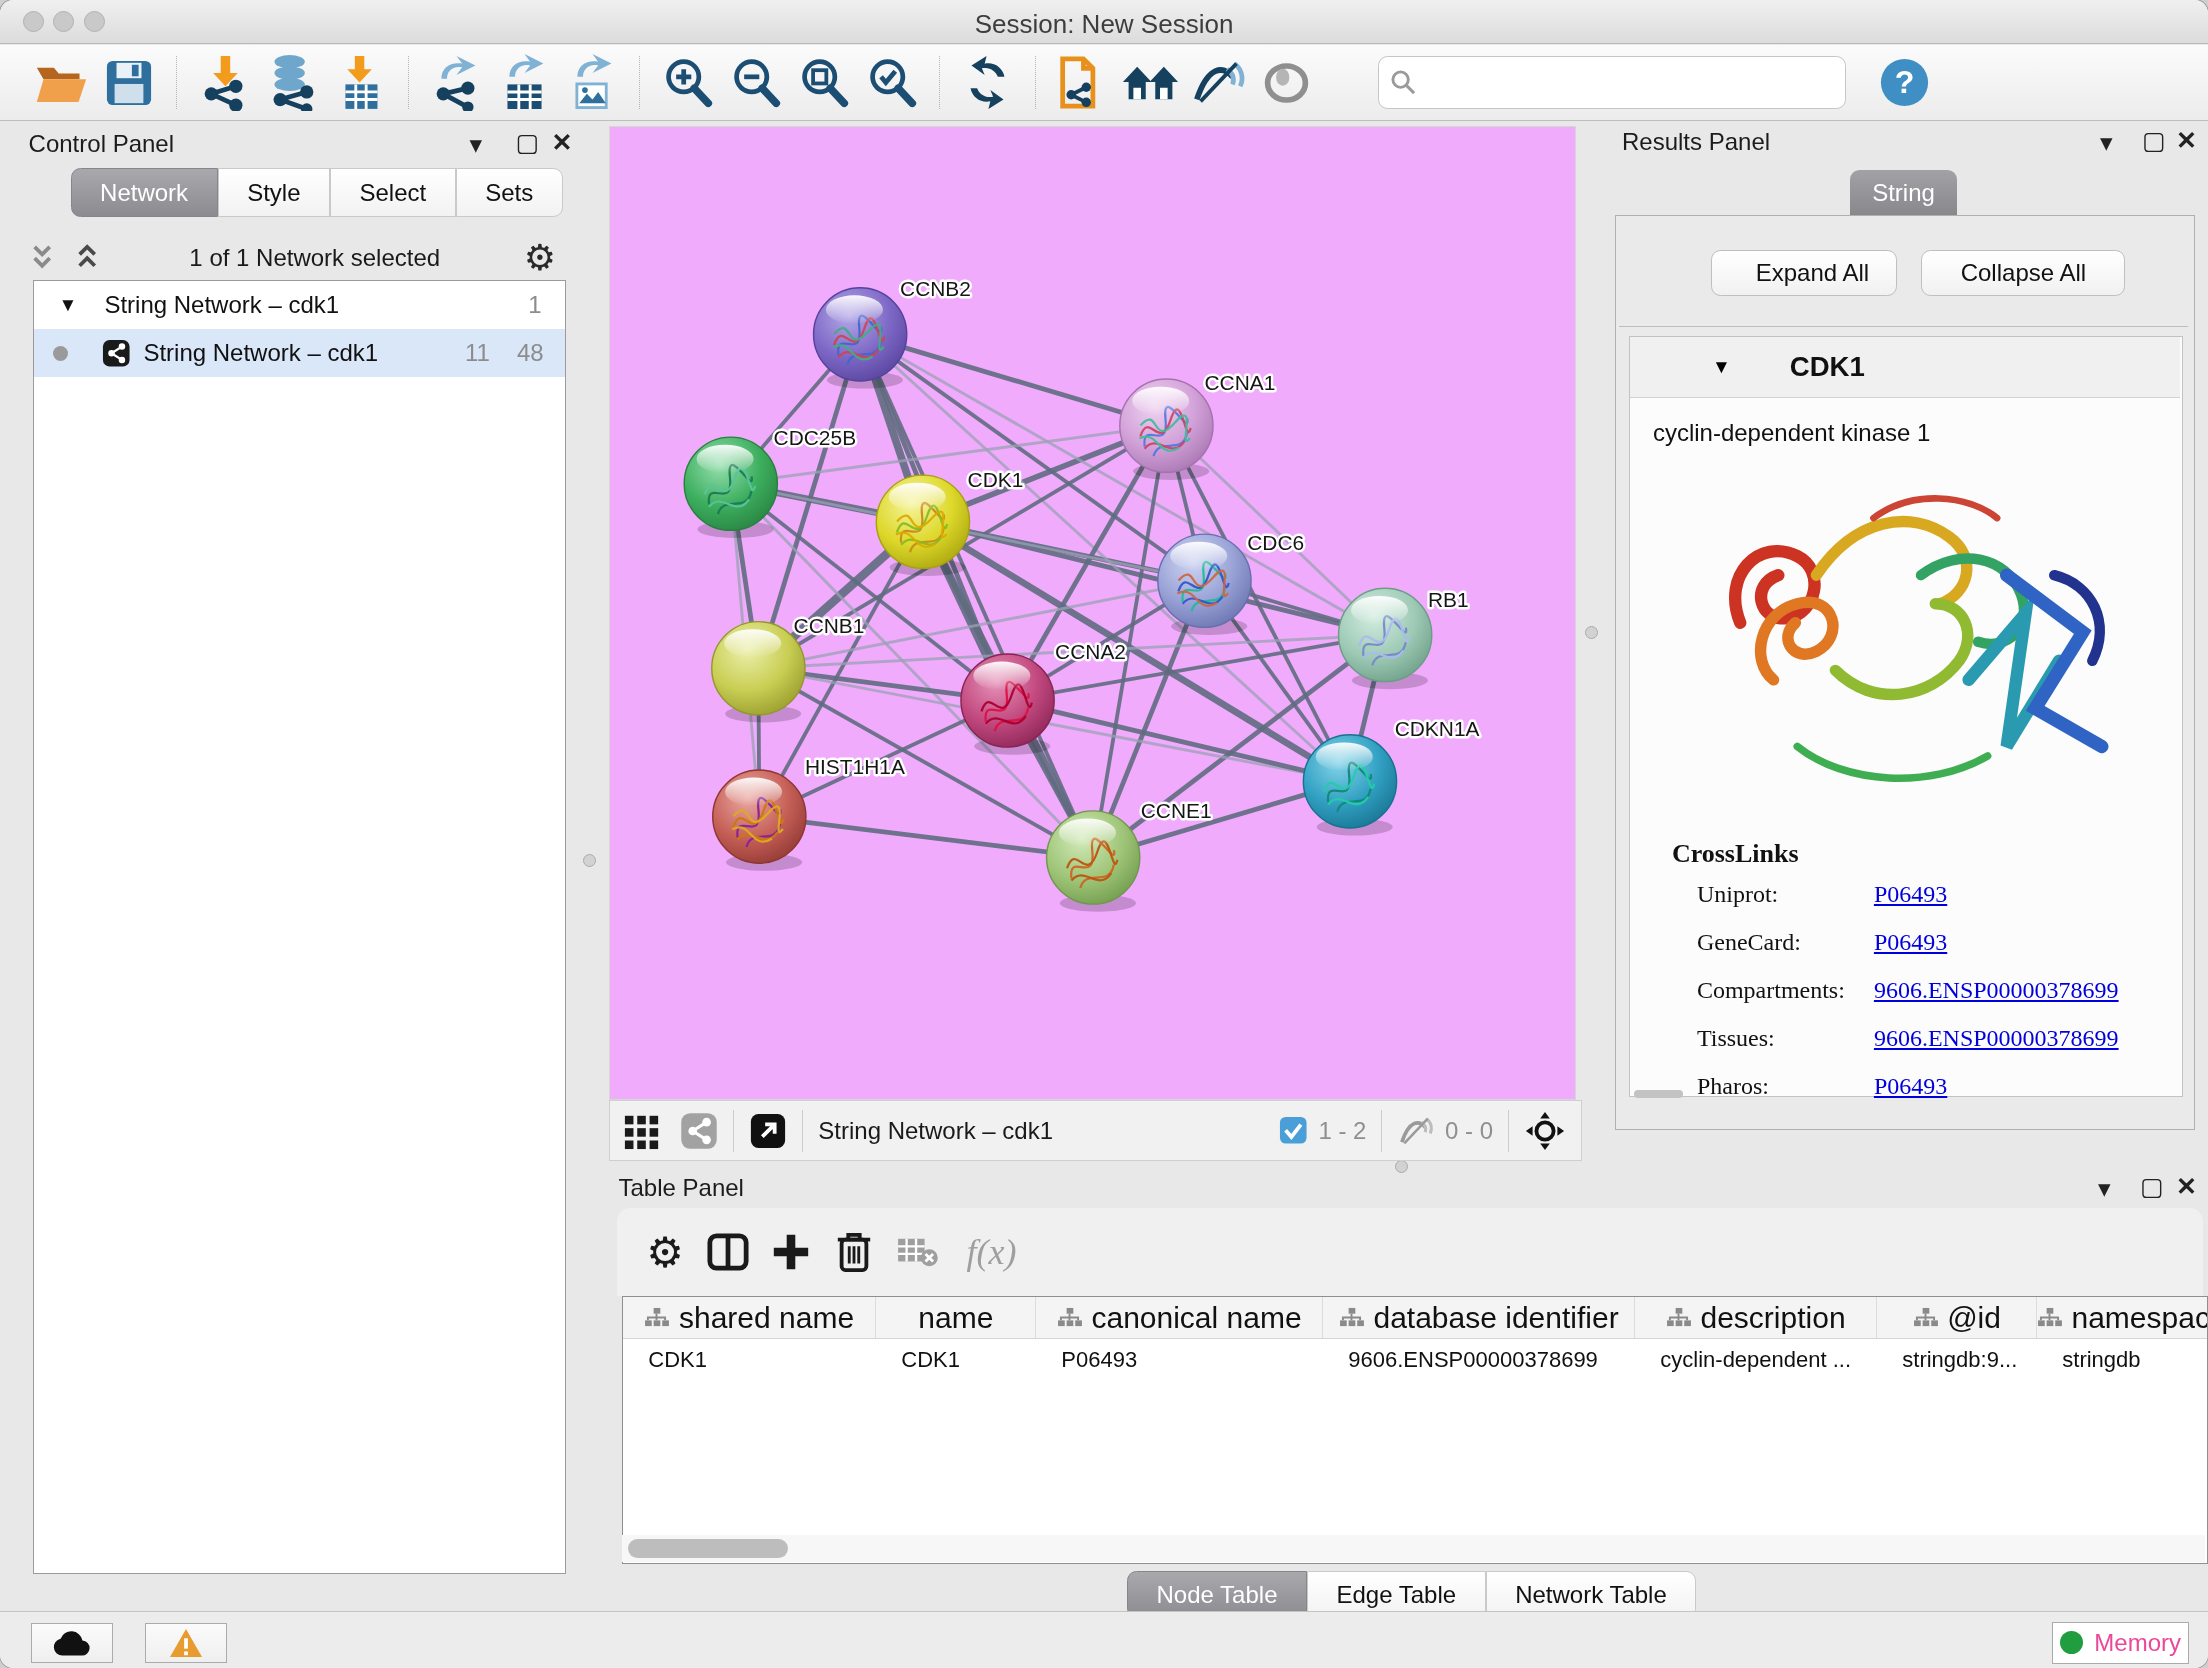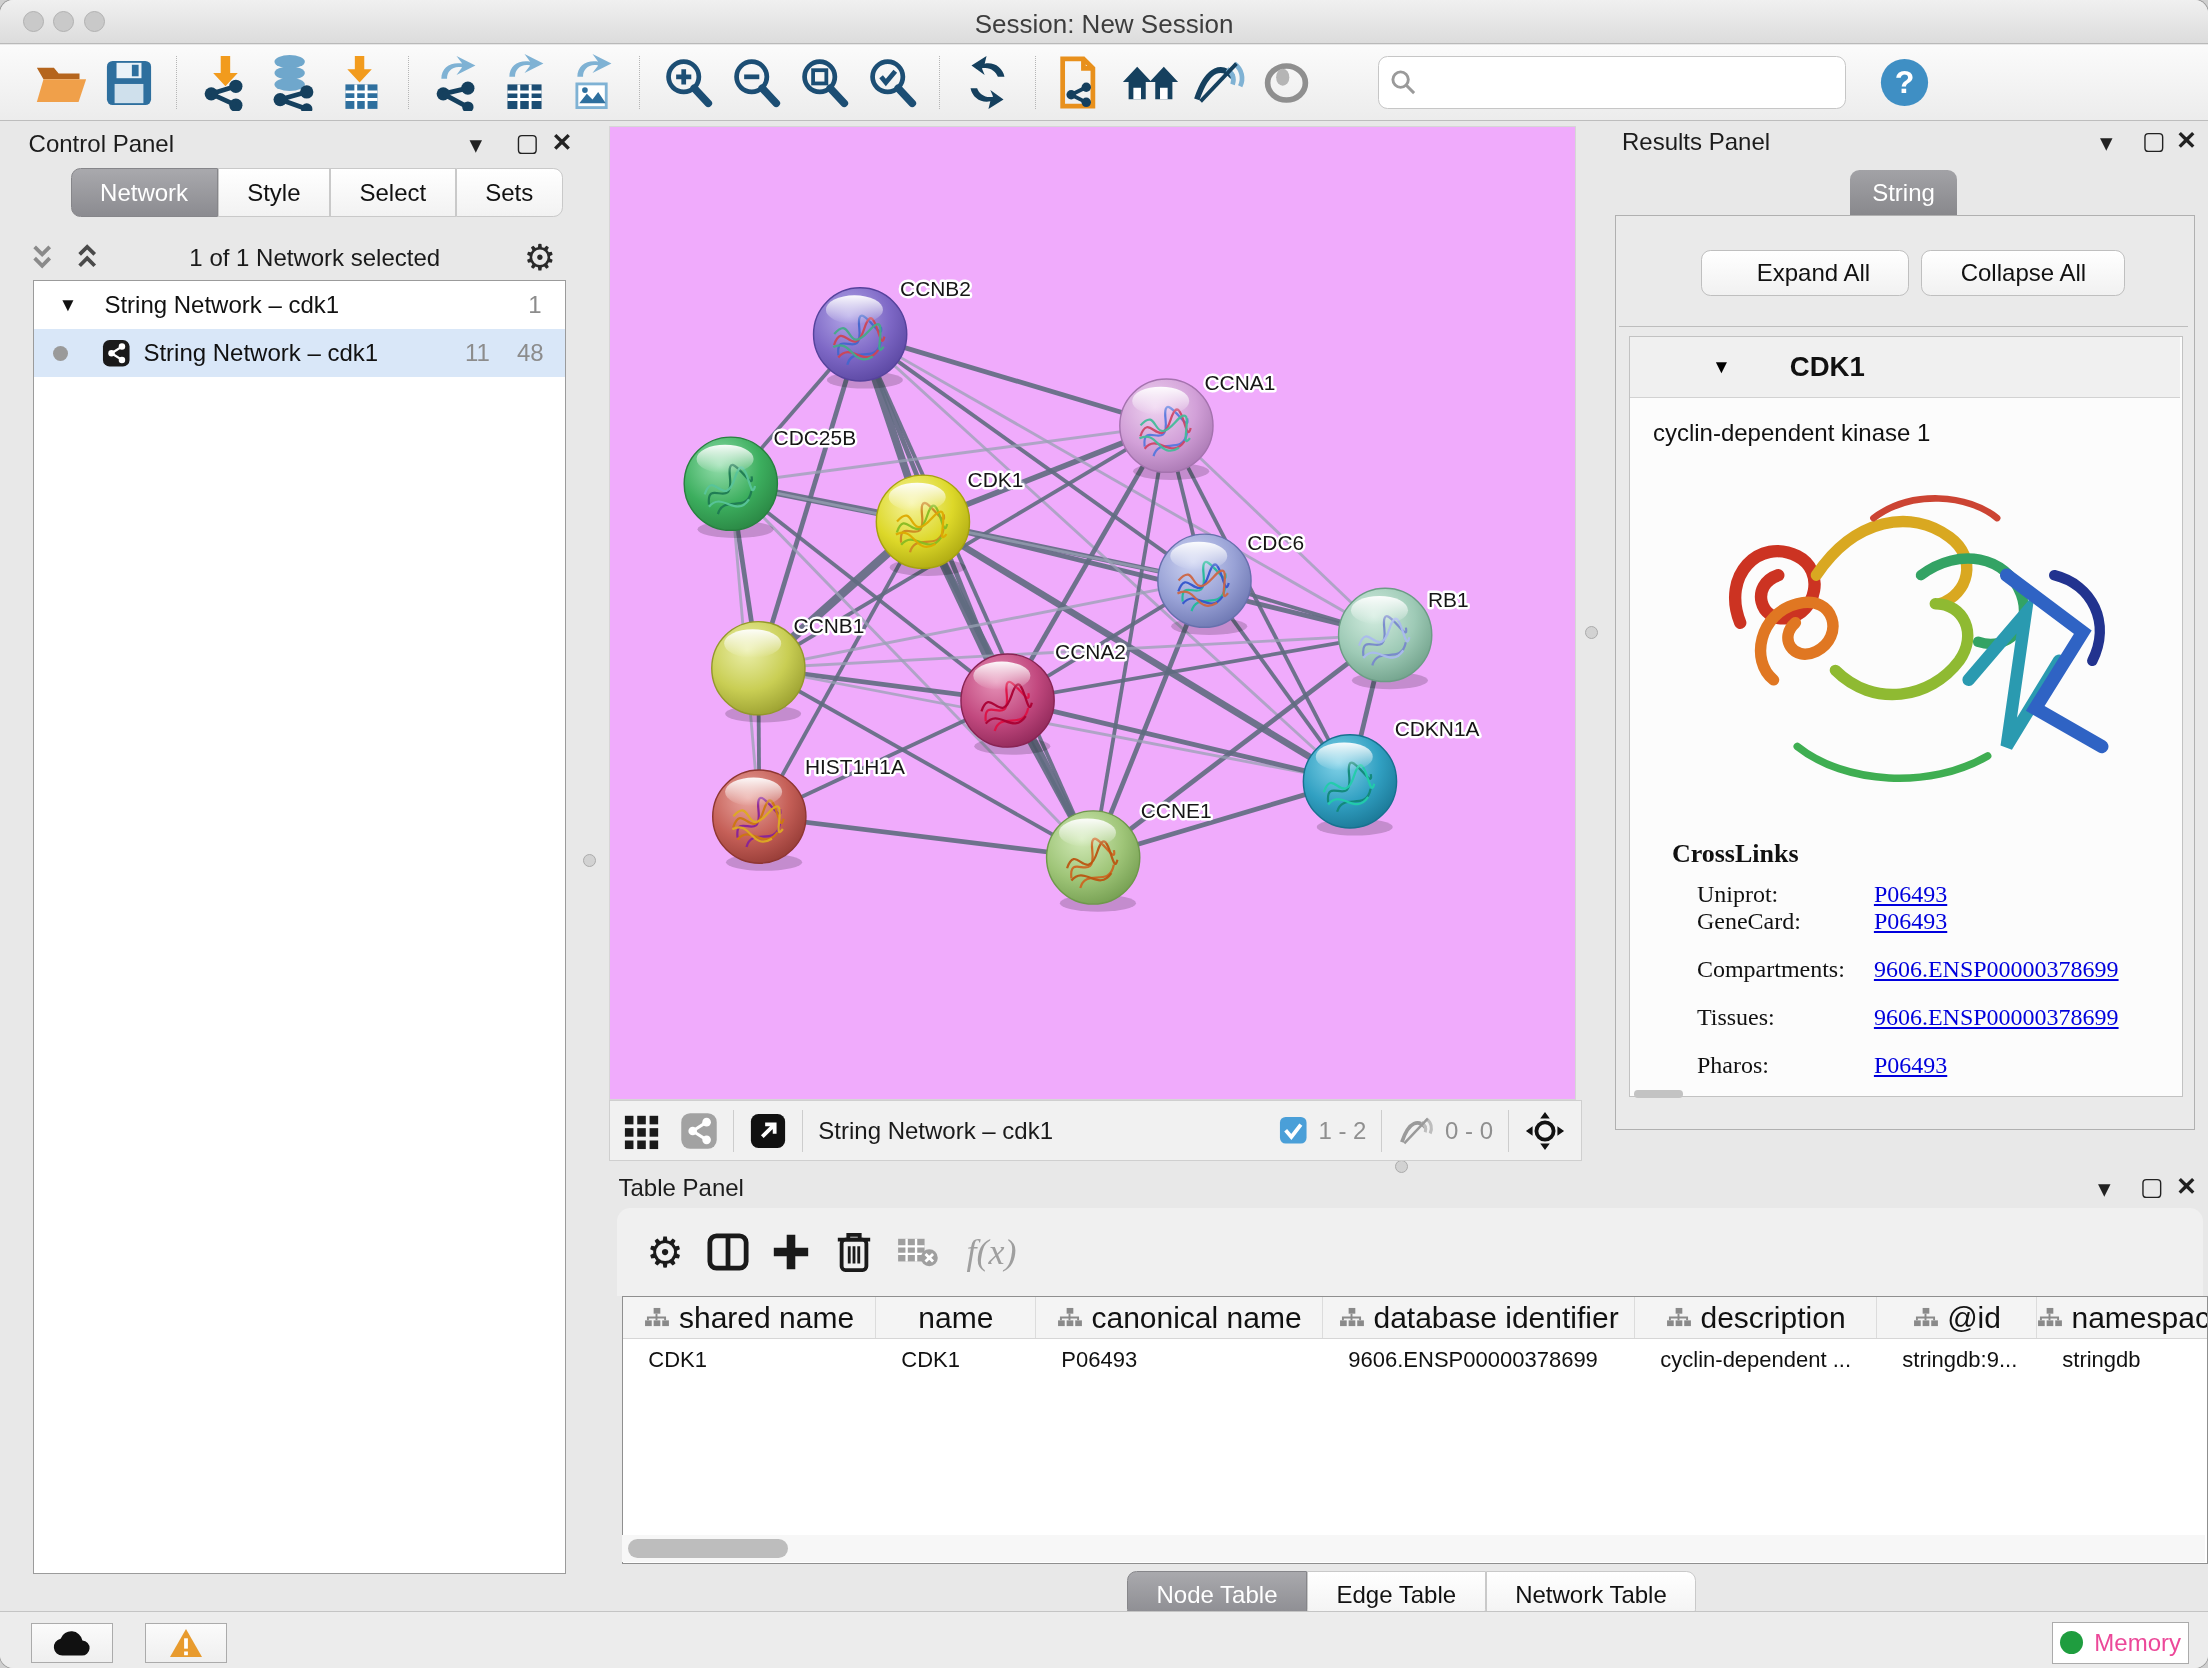--- a/index.html
+++ b/index.html
@@ -586,7 +586,7 @@
 
     <div id="resbox" class="abs">
       <div id="expbar" class="abs">
-        <div class="rbtn abs" style="left:82px;top:30px;width:208px;padding-left:16px;">Expand All</div>
+        <div class="rbtn abs" style="left:92px;top:30px;width:186px;padding-left:16px;">Expand All</div>
         <div class="rbtn abs" style="left:302px;top:30px;width:204px;">Collapse All</div>
       </div>
 

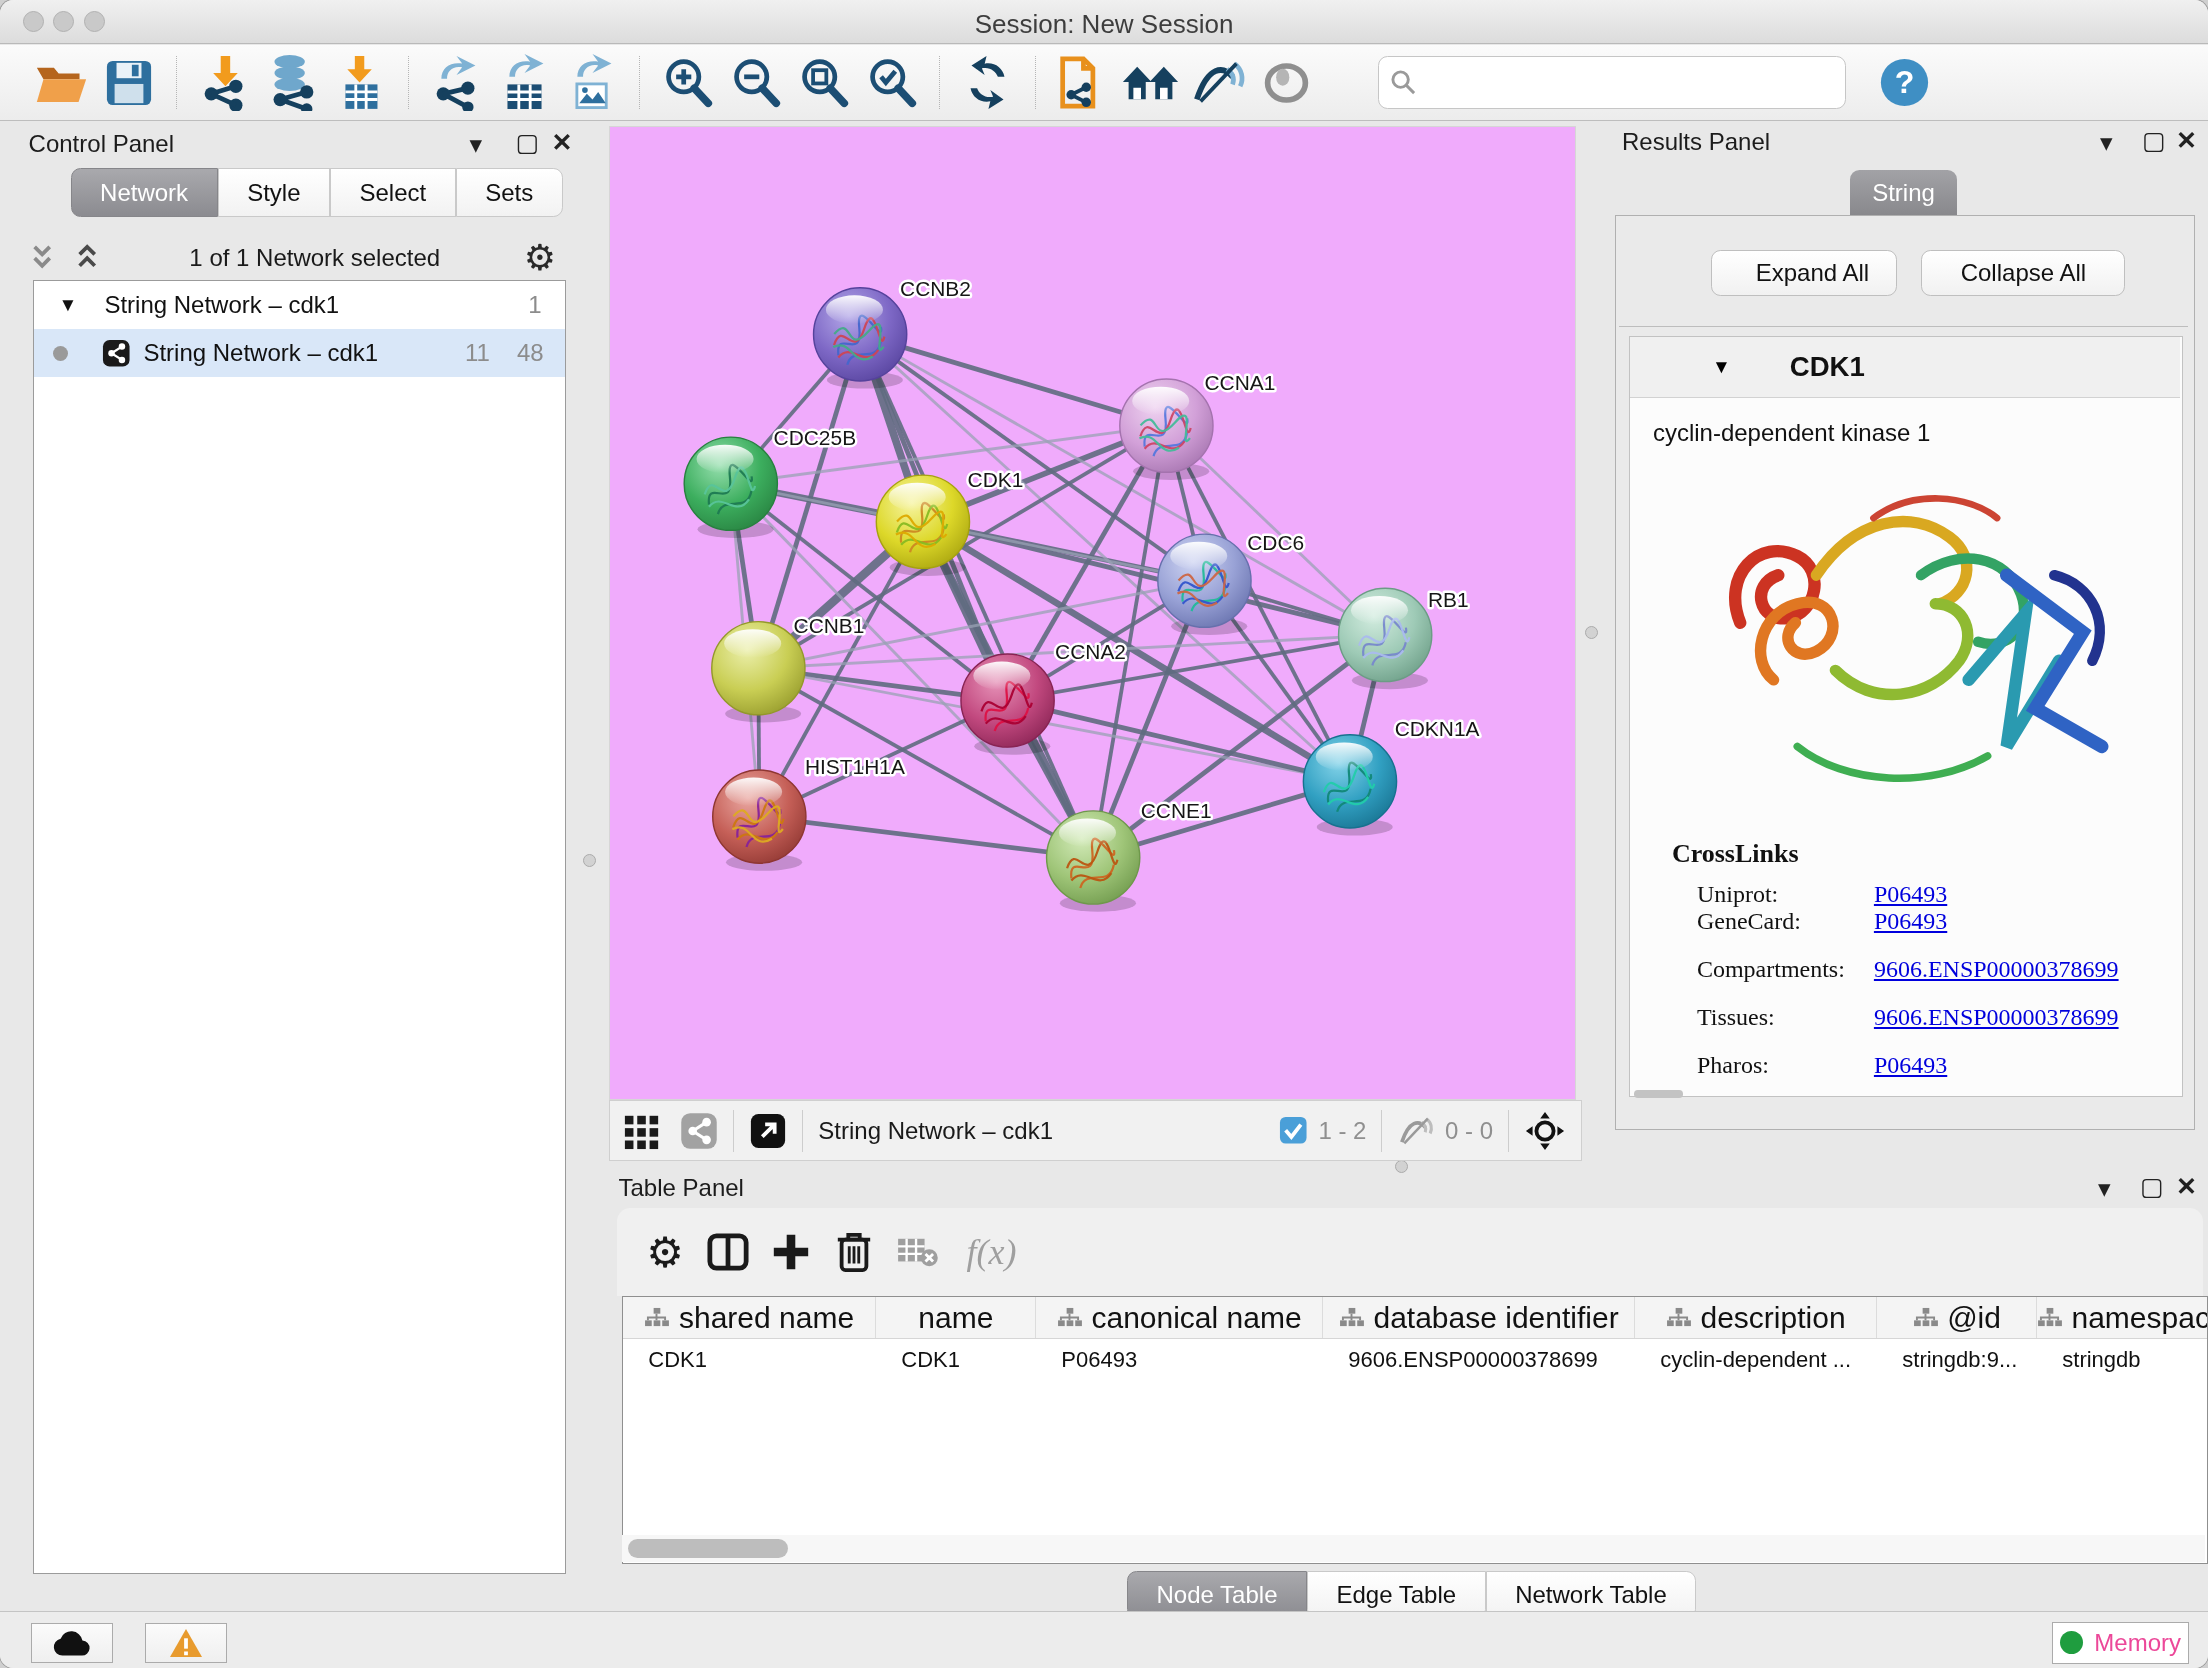--- a/index.html
+++ b/index.html
@@ -614,7 +614,7 @@
 
         <div class="abs serif" style="left:42px;top:502px;font-size:26px;font-weight:bold;color:#111;">CrossLinks</div>
         <div id="xlrows" class="abs" style="left:67px;top:544px;width:457px;">
-            <div style="display: flex; ">
+            <div style="display: flex; margin-bottom: 21px;">
               <span class="serif xl-label" style="width: 177px;">Uniprot:</span>
               <span class="serif xl-link">P06493</span>
             </div>

